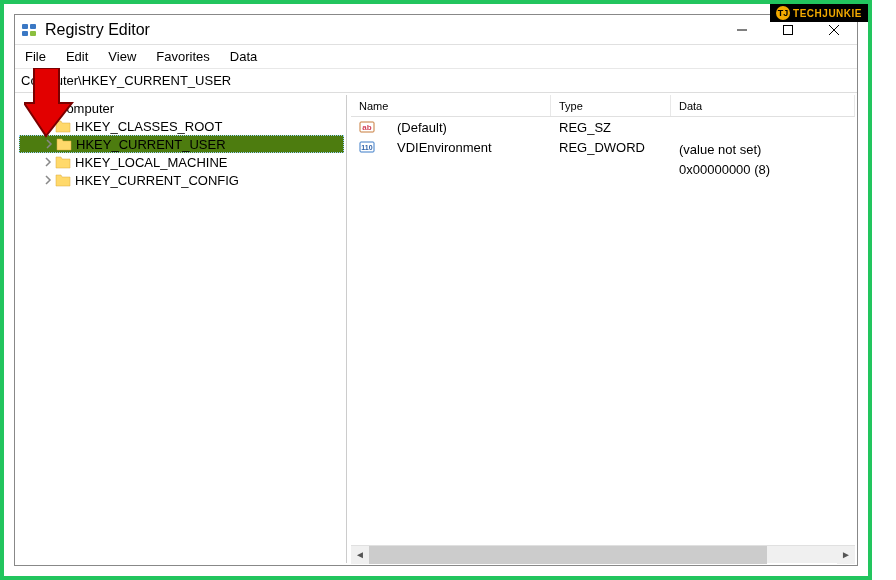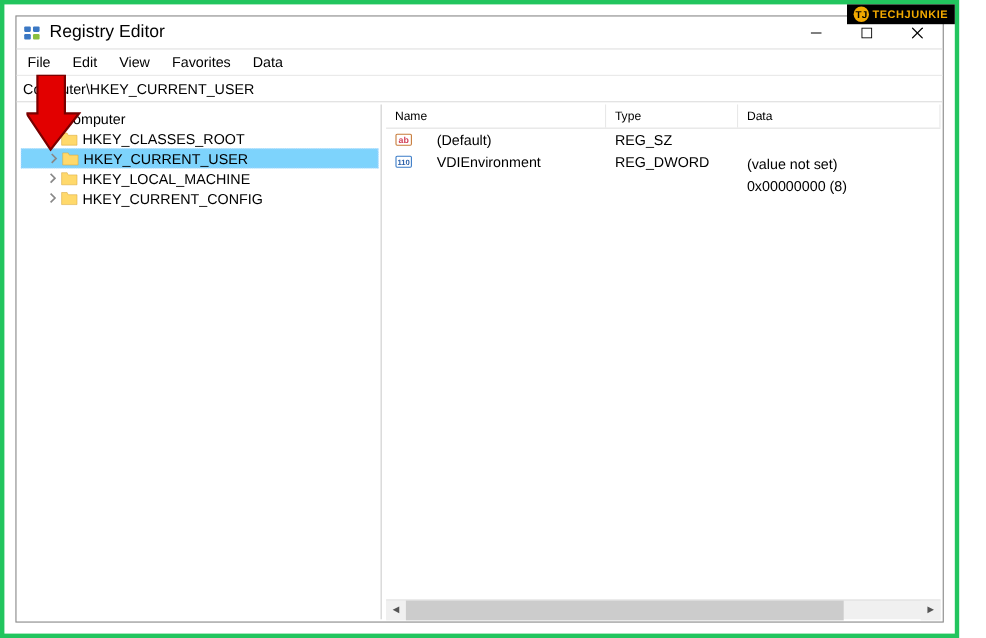--- a/index.html
+++ b/index.html
@@ -28,7 +28,7 @@
 
 .tree-pane { width: 330px; border-right: 1px solid #ccc; padding: 4px 2px; font-size: 13px; overflow: auto; margin: 2px; }
 .tree-node { display: flex; align-items: center; height: 18px; padding: 1px 0; cursor: pointer; }
-.tree-node.selected { background: #7dd3fc; border: 1px dotted #99d1ff; }
+.tree-node.selected { background: #4d7c0f; border: 1px dotted #99d1ff; }
 .tree-indent { display: inline-block; }
 .tree-expander { width: 14px; display: inline-flex; justify-content: center; color: #666; font-size: 10px; }
 .folder-icon { width: 16px; height: 14px; margin-right: 4px; display: inline-block; }

